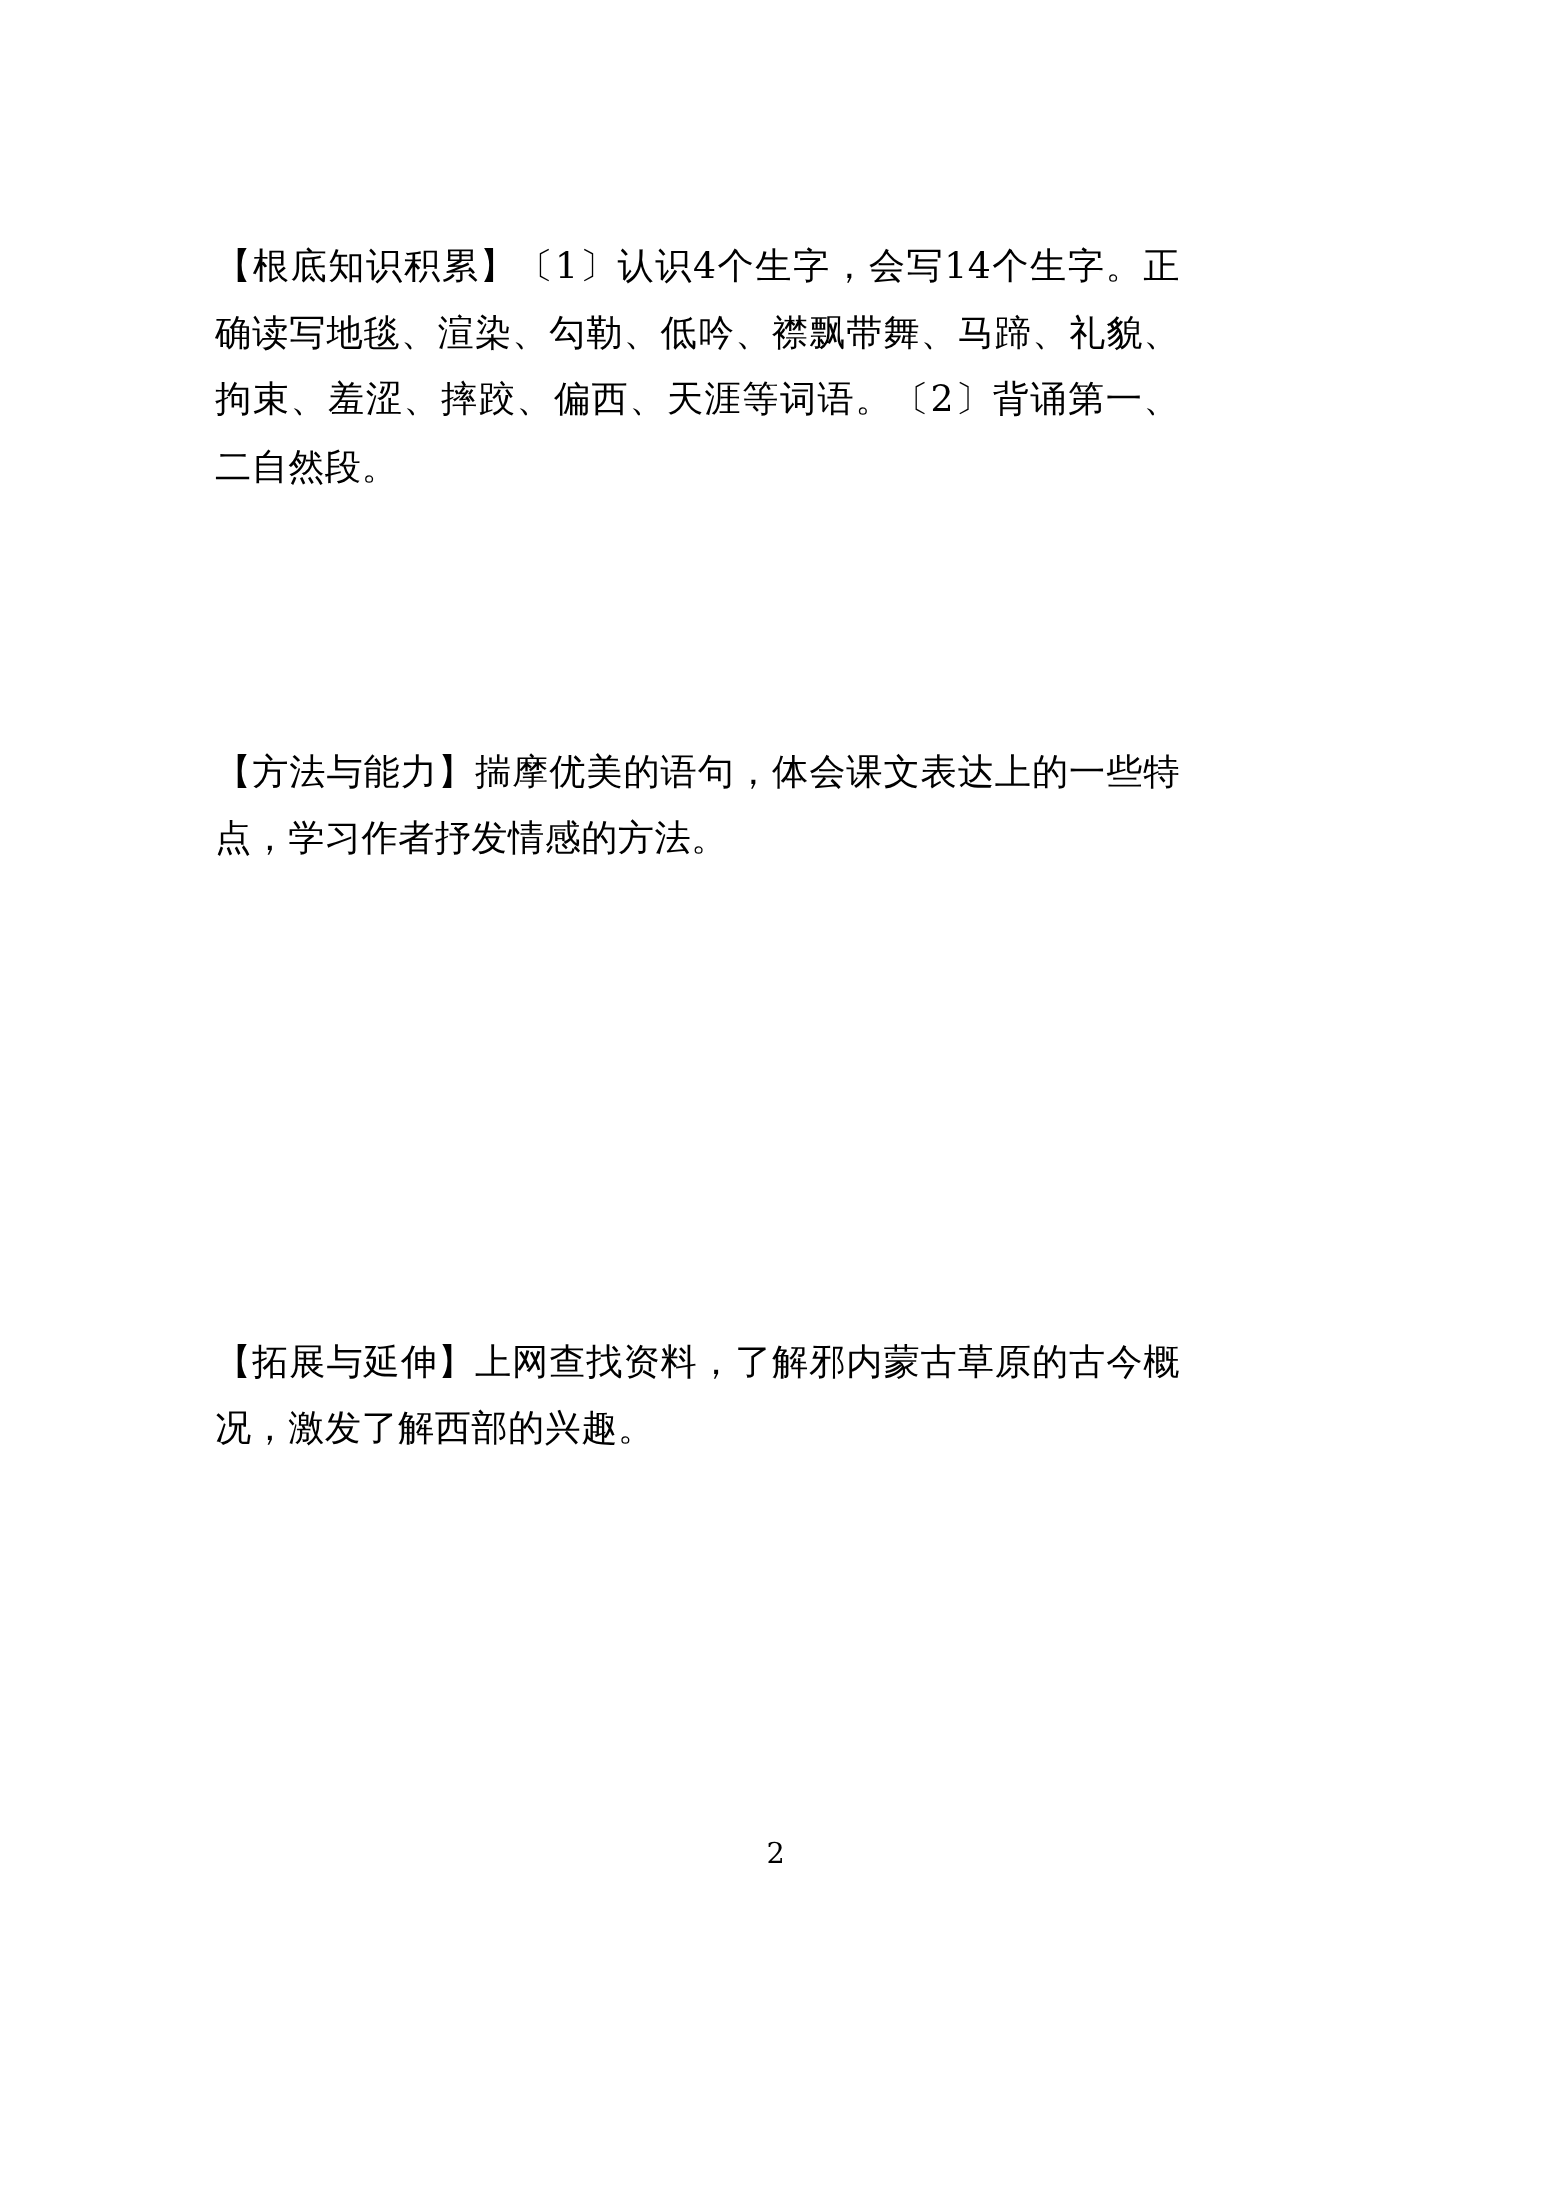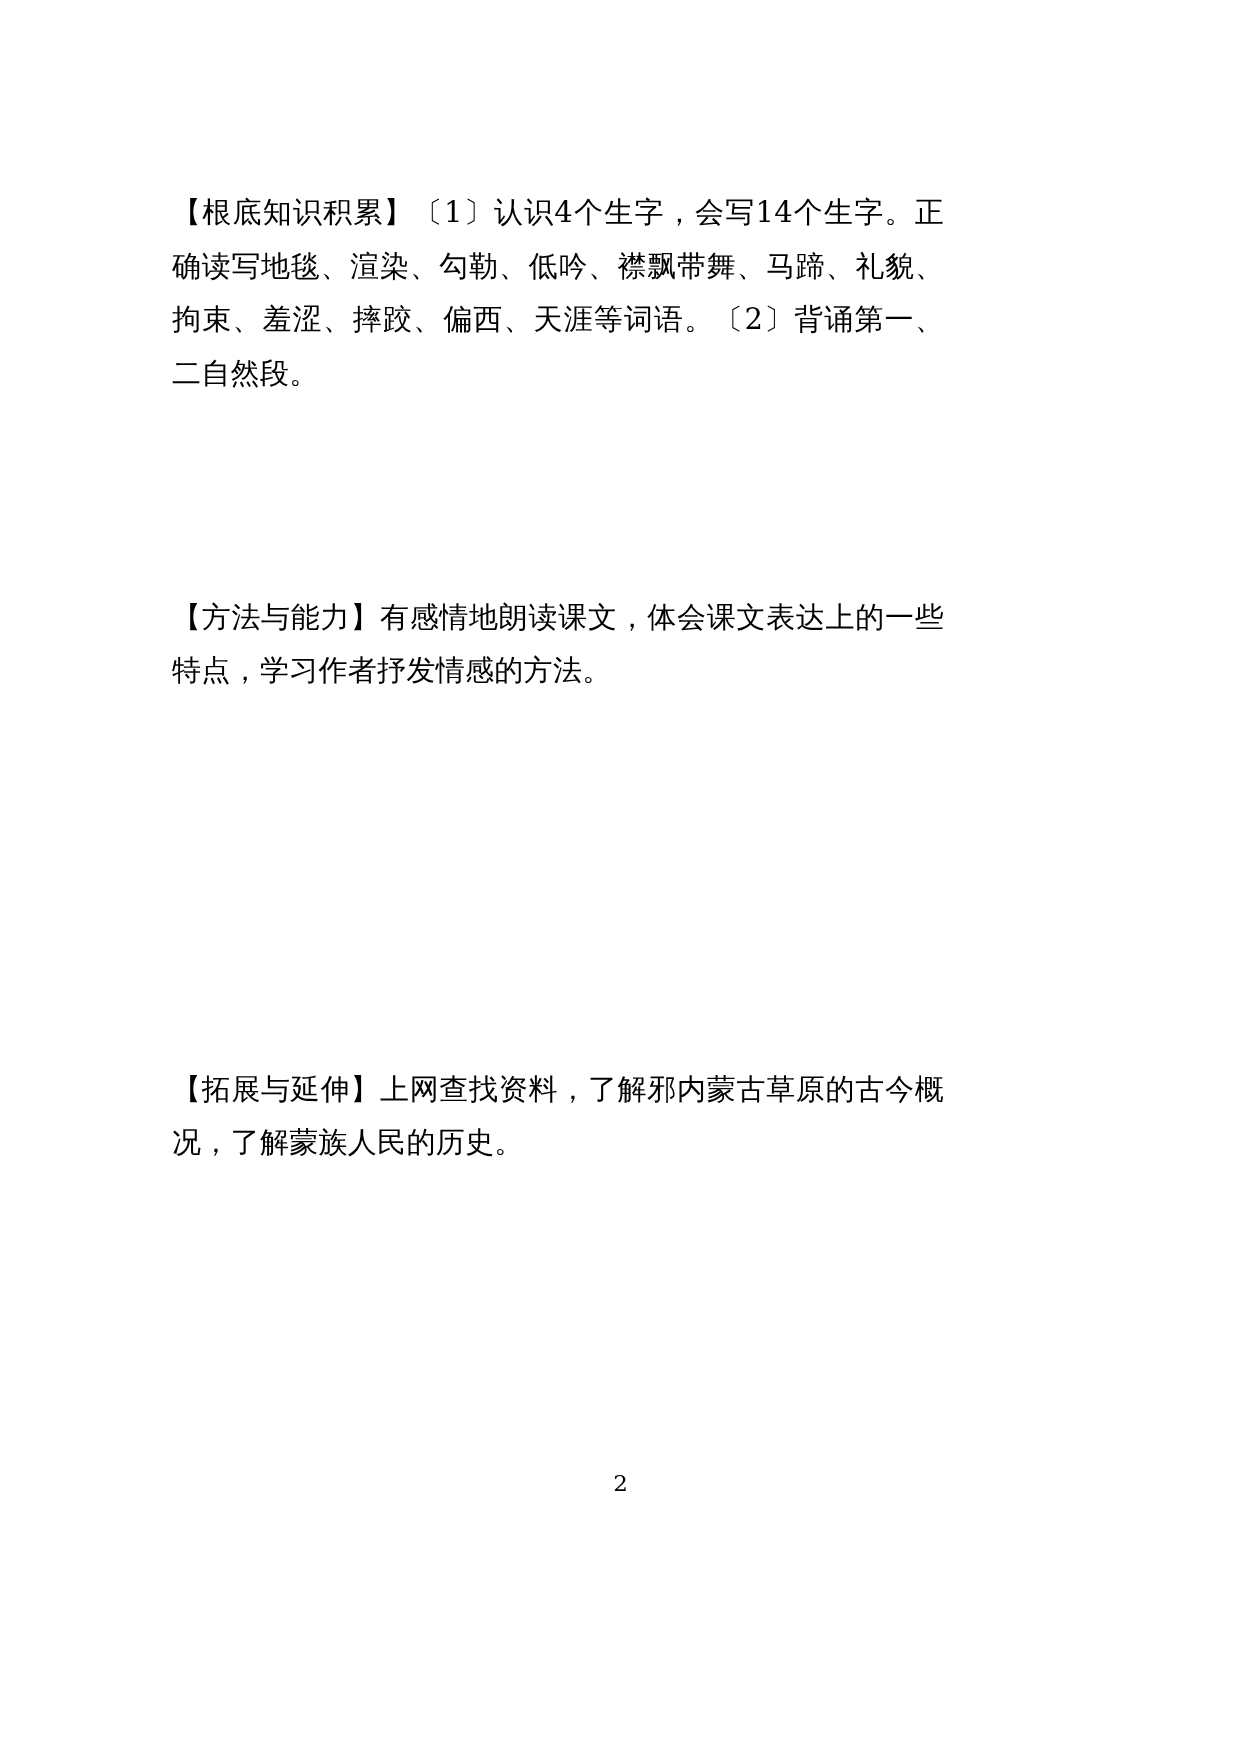--- a/index.html
+++ b/index.html
@@ -53,7 +53,7 @@
   <div class="content">
     <p class="para">【根底知识积累】〔1〕认识4个生字，会写14个生字。正确读写地毯、渲染、勾勒、低吟、襟飘带舞、马蹄、礼貌、拘束、羞涩、摔跤、偏西、天涯等词语。〔2〕背诵第一、二自然段。</p>
     <div class="spacer-1"></div>
-    <p class="para">【方法与能力】有感情地朗读课文，体会课文表达上的一些特点，学习作者抒发情感的方法。</p>
+    <p class="para">【方法与能力】揣摩优美的语句，体会课文表达上的一些特点，学习作者抒发情感的方法。</p>
     <div class="spacer-2"></div>
     <div class="spacer-3"></div>
     <p class="para">【拓展与延伸】上网查找资料，了解邪内蒙古草原的古今概况，了解蒙族人民的历史。</p>

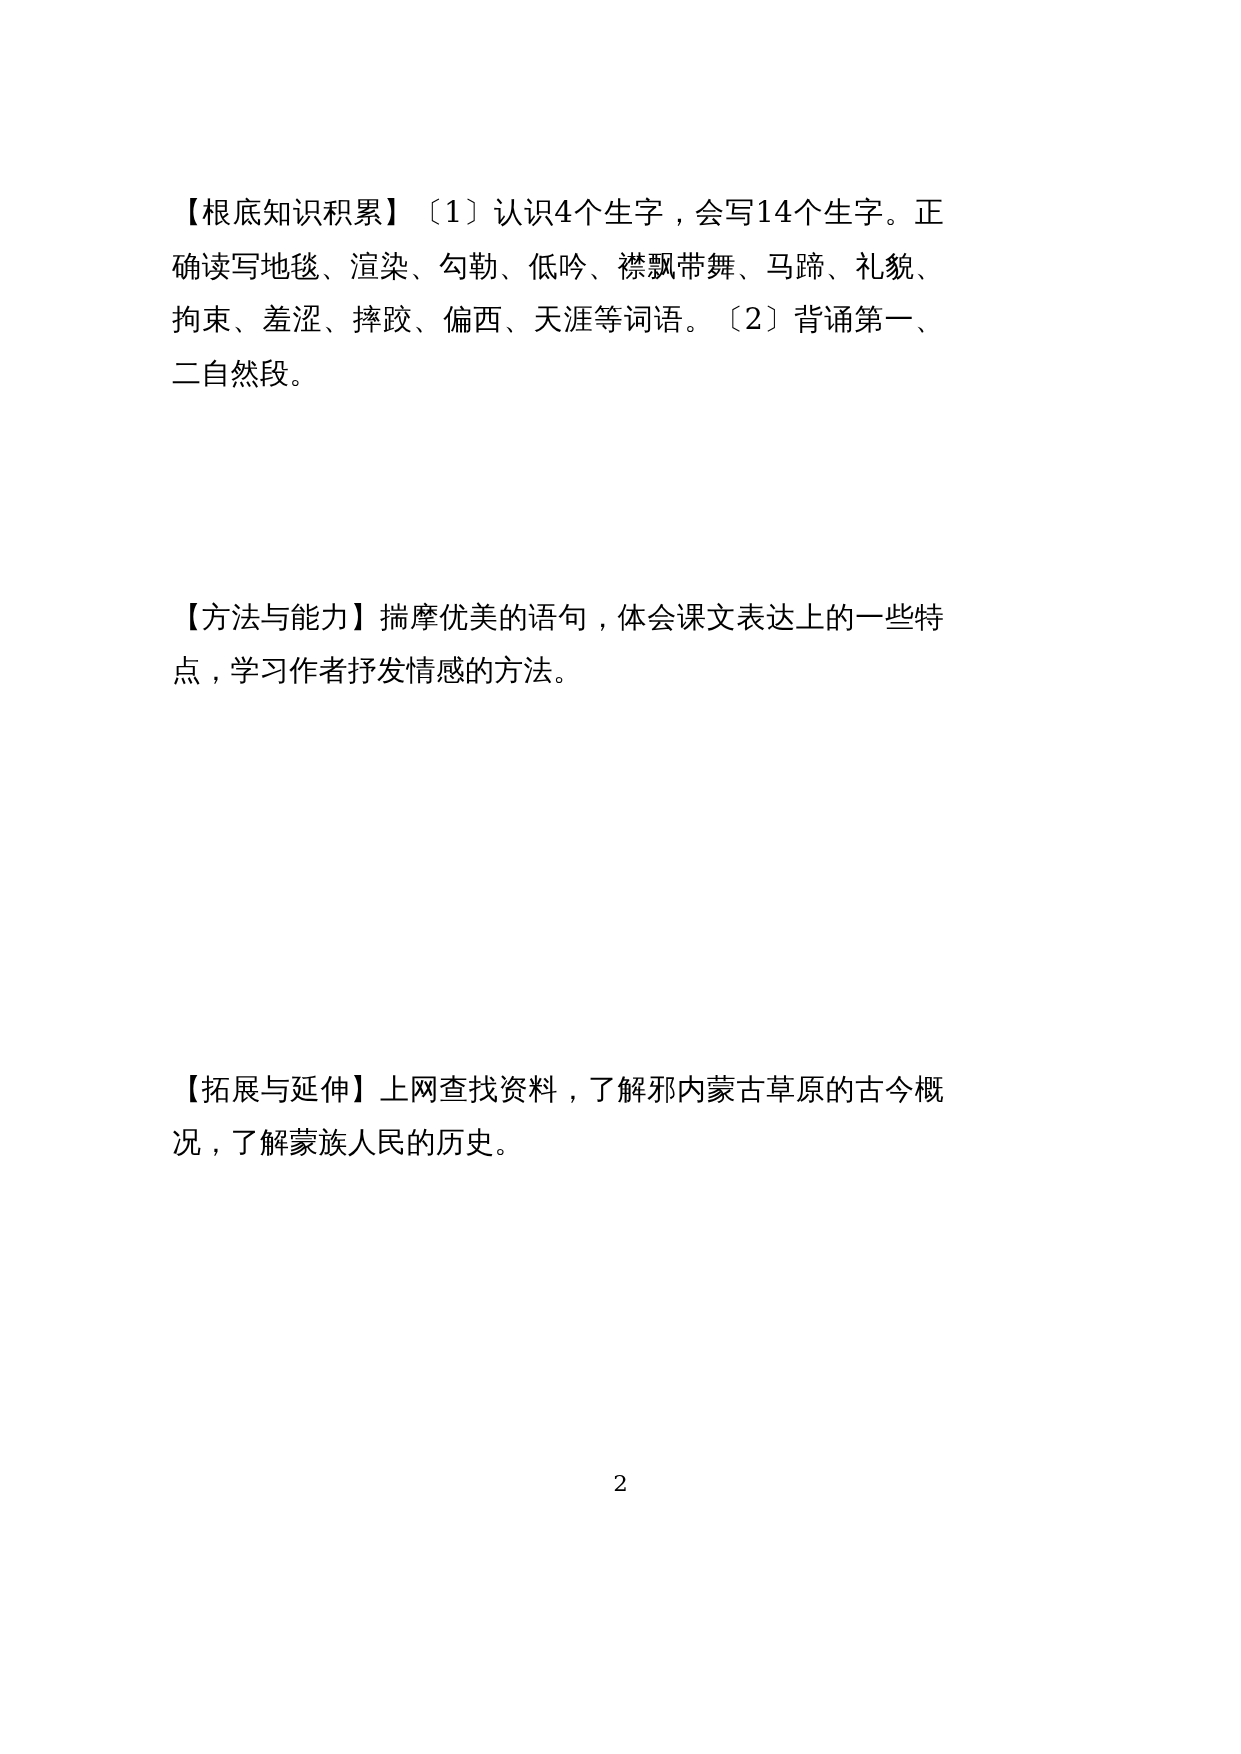--- a/index.html
+++ b/index.html
@@ -56,7 +56,7 @@
     <p class="para">【方法与能力】揣摩优美的语句，体会课文表达上的一些特点，学习作者抒发情感的方法。</p>
     <div class="spacer-2"></div>
     <div class="spacer-3"></div>
-    <p class="para">【拓展与延伸】上网查找资料，了解邪内蒙古草原的古今概况，了解蒙族人民的历史。</p>
+    <p class="para">【拓展与延伸】上网查找资料，了解邪内蒙古草原的古今概况，激发了解西部的兴趣。</p>
   </div>
   <div class="page-number">2</div>
 </div>

